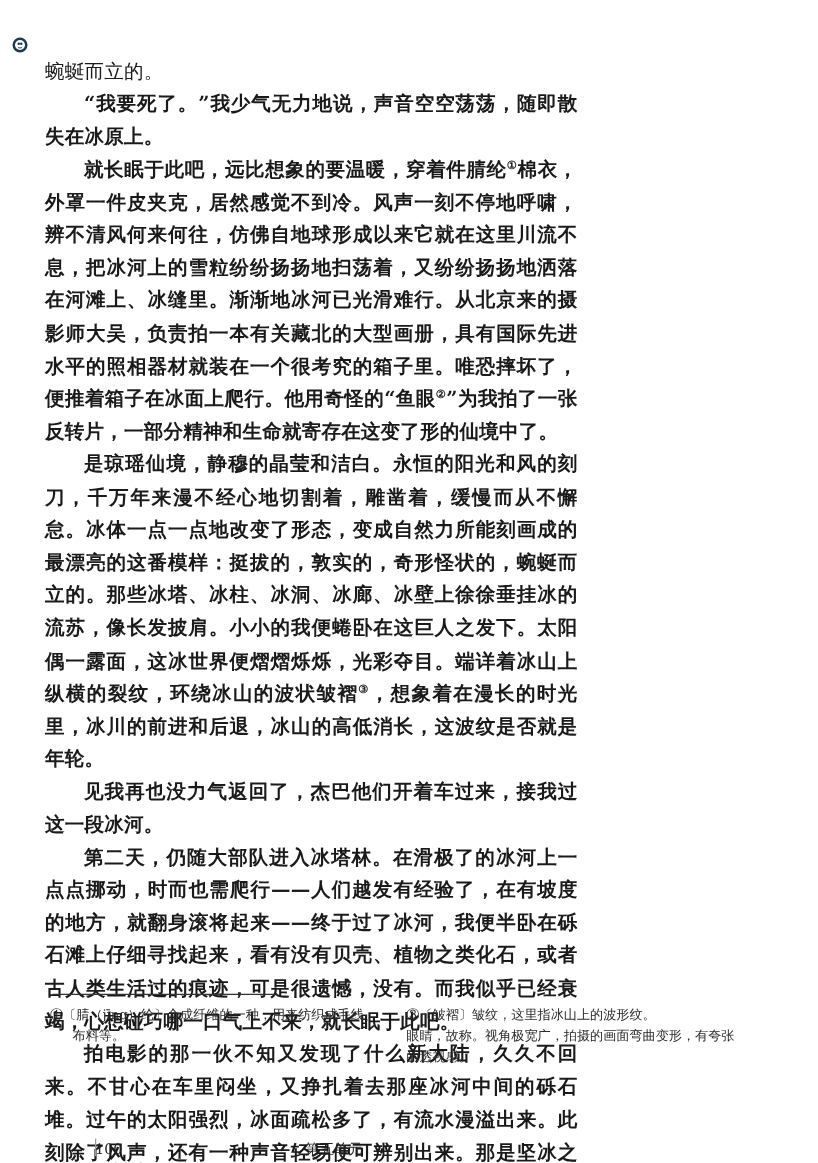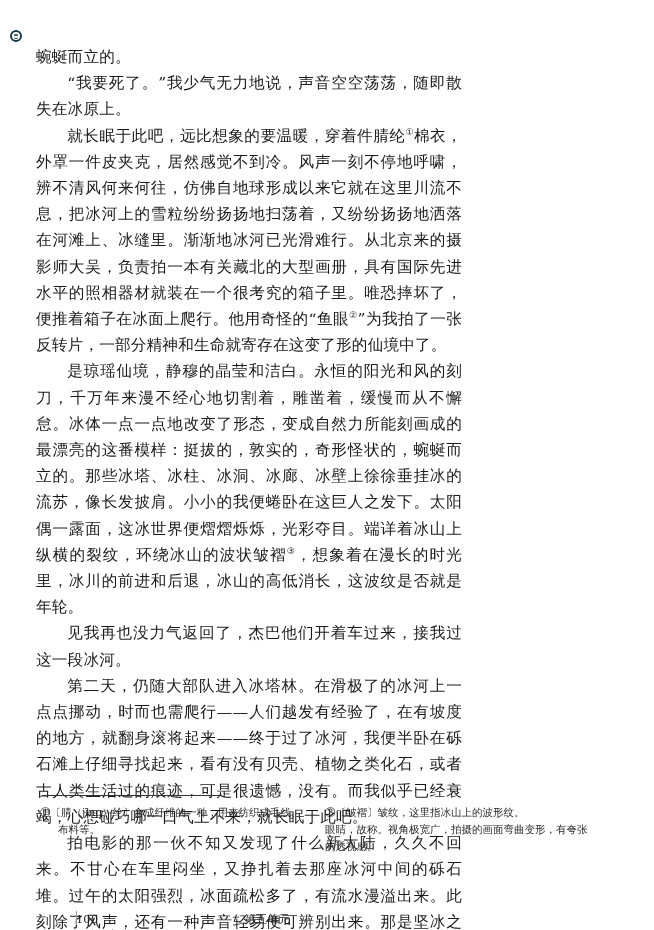--- a/index.html
+++ b/index.html
@@ -25,7 +25,7 @@
     font-size: 15.6px; line-height: 26.2px; letter-spacing: 0.2px;
   }
   .body-text p { margin: 0; text-align: justify; text-align-last: left; }
-  .body-text p.indent { text-indent: 2em; }
+  .body-text p.indent { text-indent: 2em; font-weight: bold; }
   sup.fn { font-size: 9px; vertical-align: 6px; line-height: 0; }
   .rule {
     position: absolute; left: 42px; top: 795px; width: 180px; height: 1px; background: #333;

